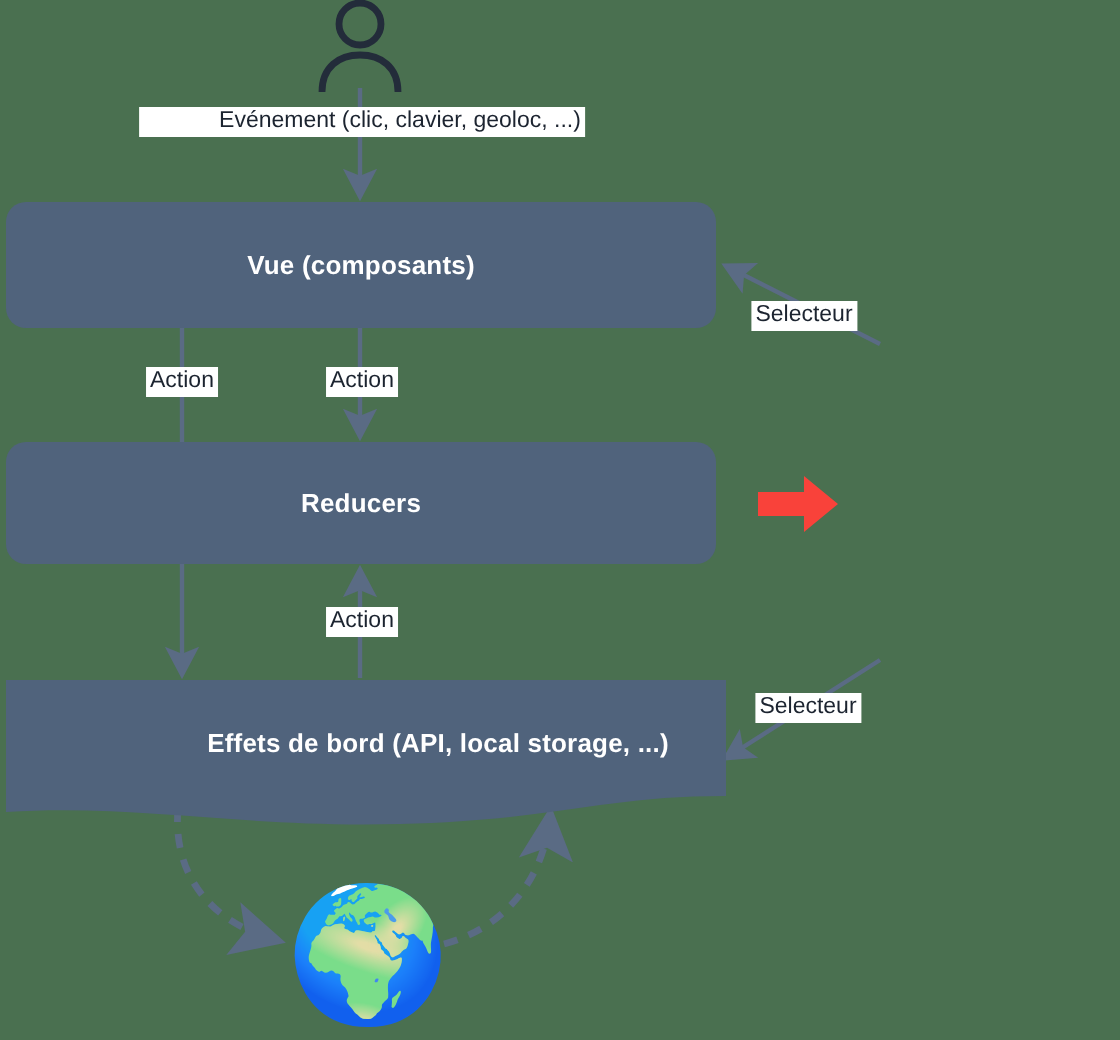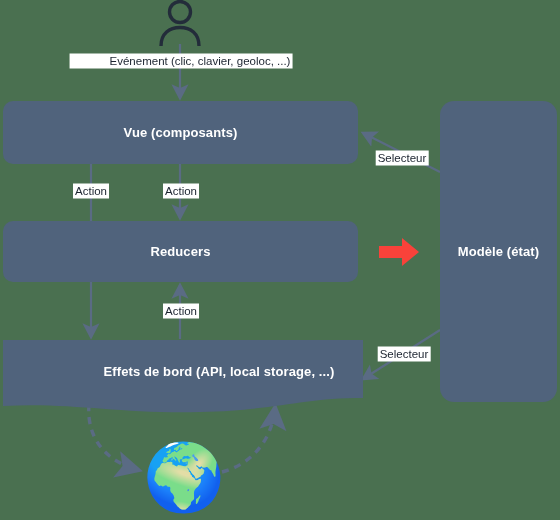--- a/index.html
+++ b/index.html
@@ -118,9 +118,6 @@
     <span class="node-label">Effets de bord (API, local storage, ...)</span>
   </div>
 
-  <div class="node-box" style="left:440px; top:101px; width:117px; height:301px; border-radius:14px;">
-    <span class="node-label">Modèle (état)</span>
-  </div>
 
   <svg style="position:absolute; left:378px; top:236px; width:42px; height:32px;" viewBox="0 0 42 32" xmlns="http://www.w3.org/2000/svg">
     <path d="M1,10 L24,10 L24,2 L41,16 L24,30 L24,22 L1,22 Z" fill="#f9423a"></path>

